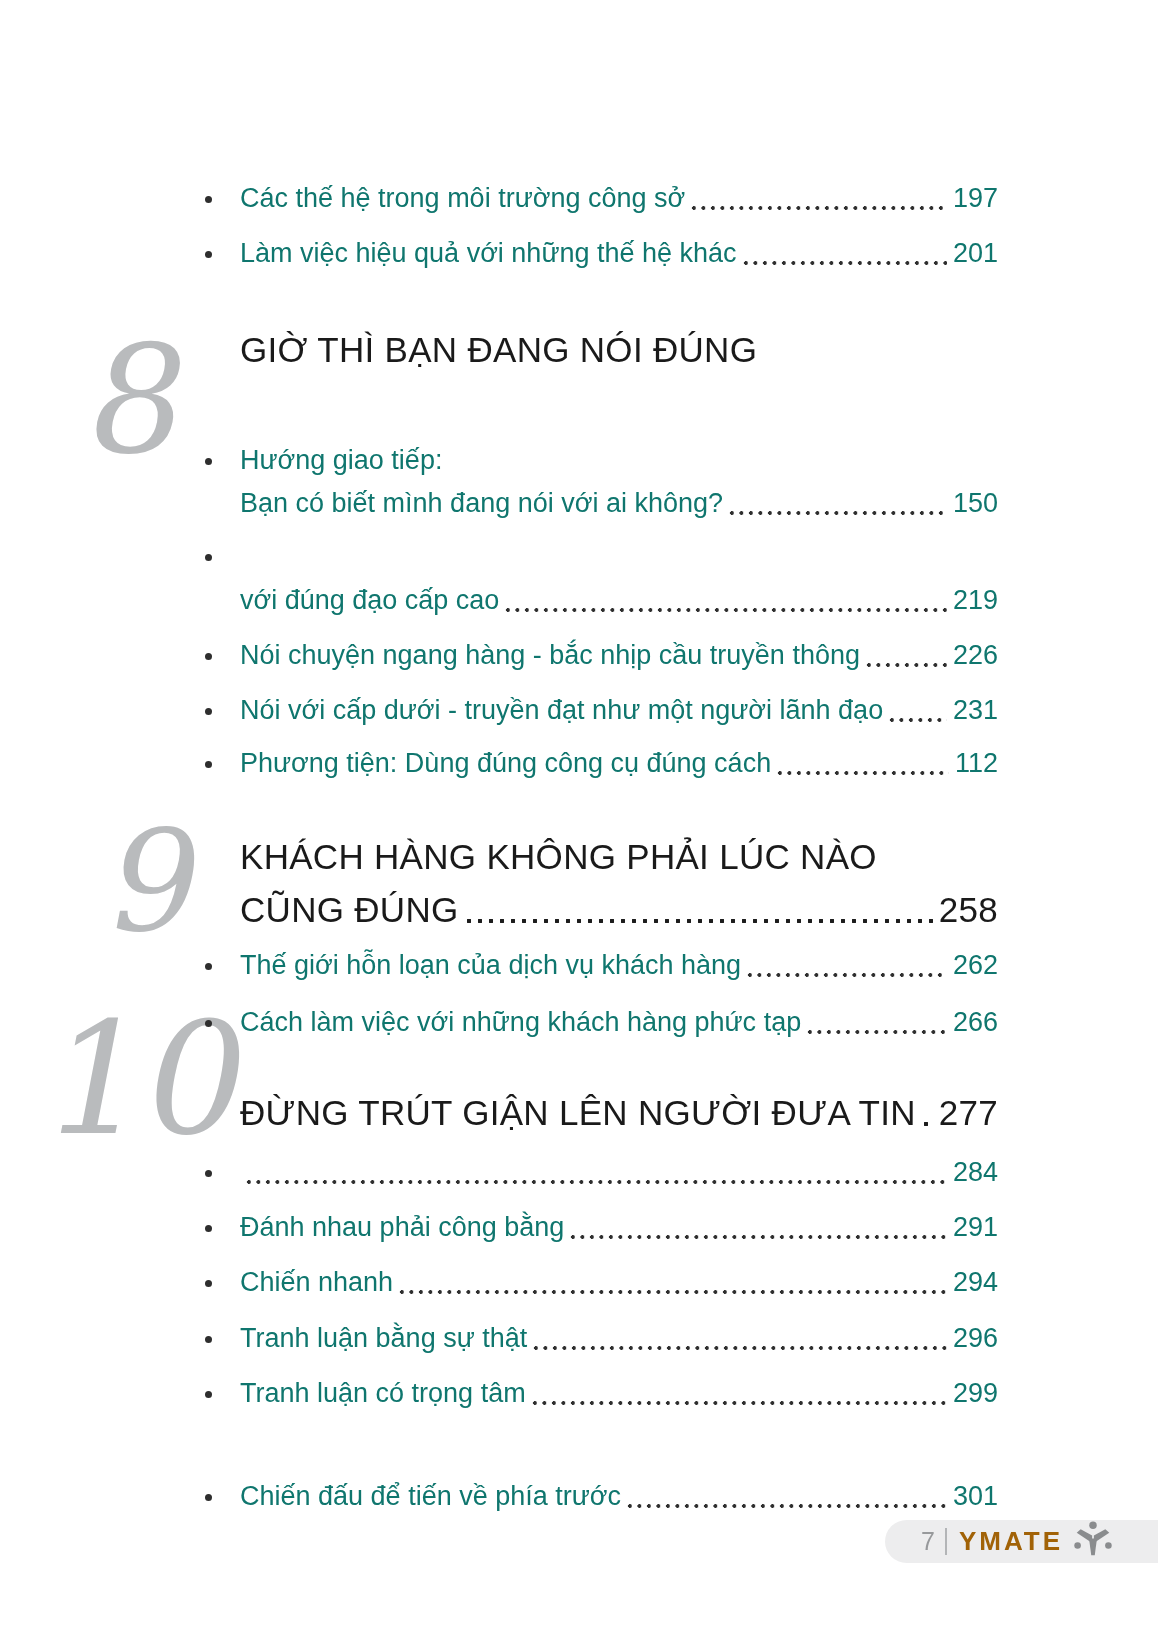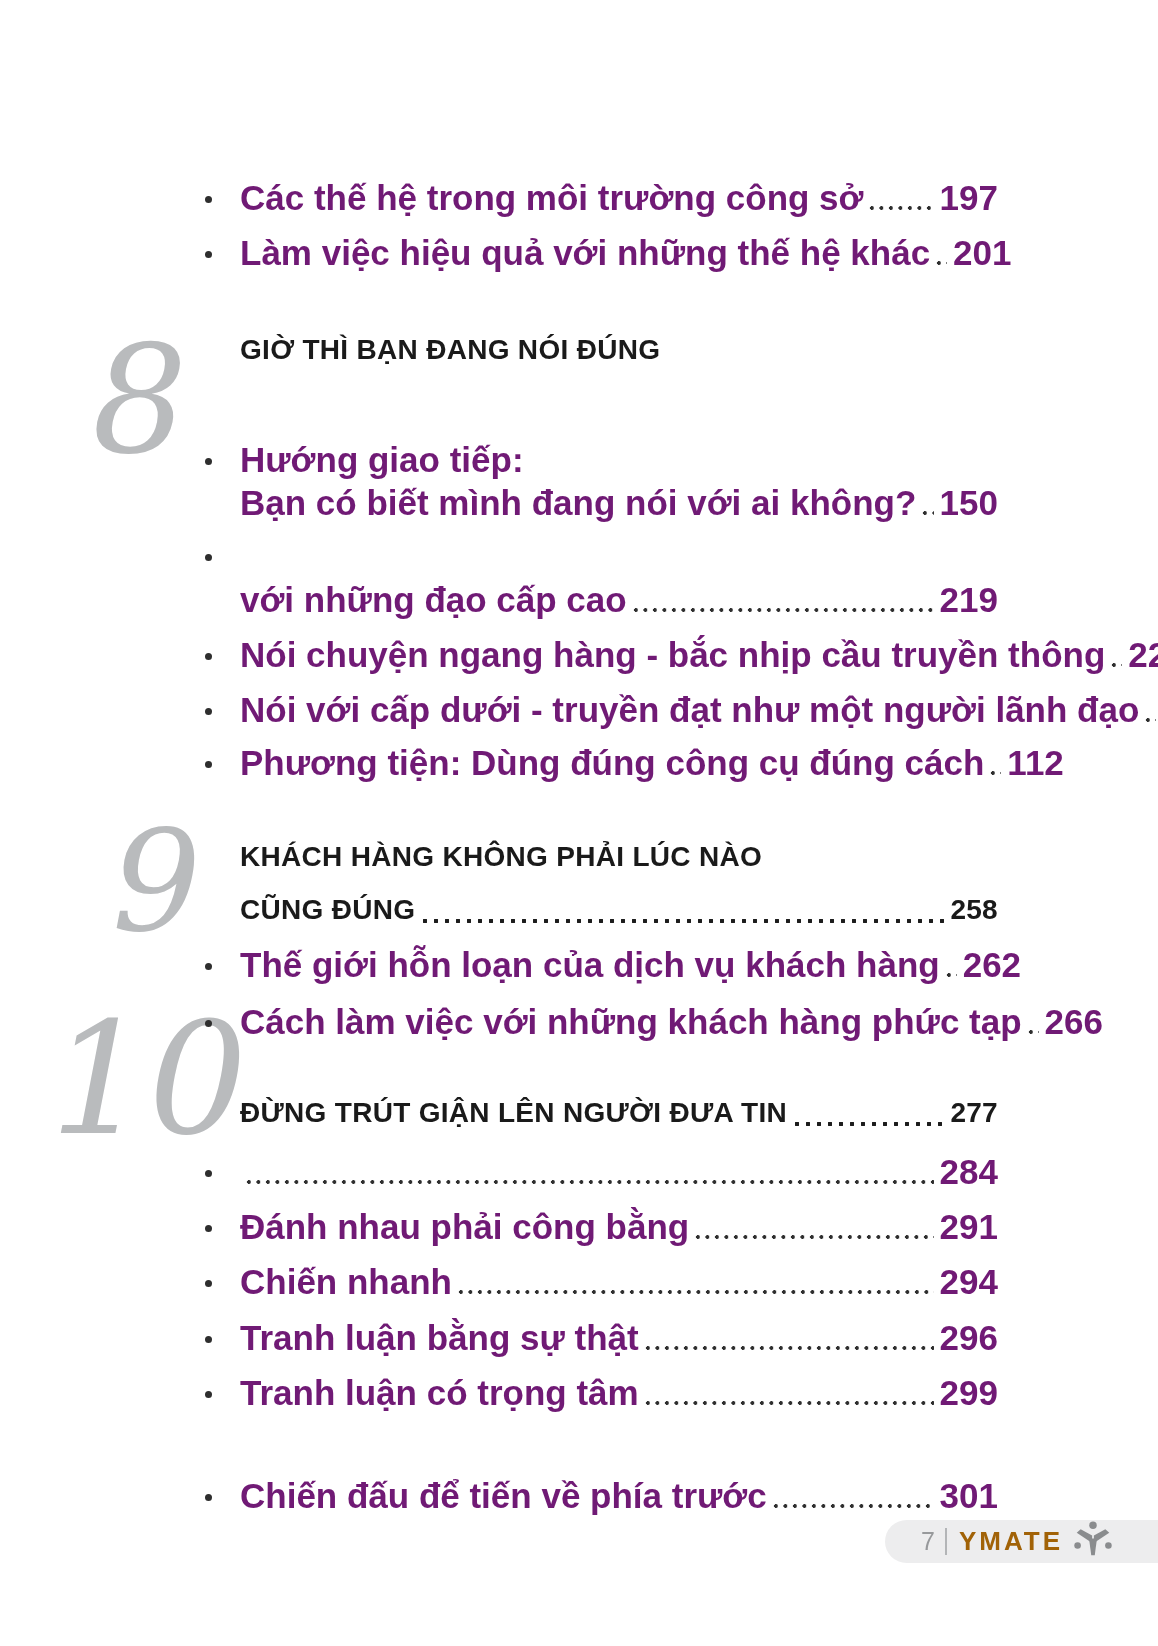--- a/index.html
+++ b/index.html
@@ -25,9 +25,8 @@
   .row{
     position:absolute;left:205px;right:160px;height:44px;
     display:flex;align-items:center;
-    font-size:35px;color:#701a75;
+    font-size:27px;color:#0f766e;
     z-index:2;
-    font-weight:bold;
   }
   .row.title{
     font-size:28px;font-weight:700;color:#1a1a1a;letter-spacing:0.3px;

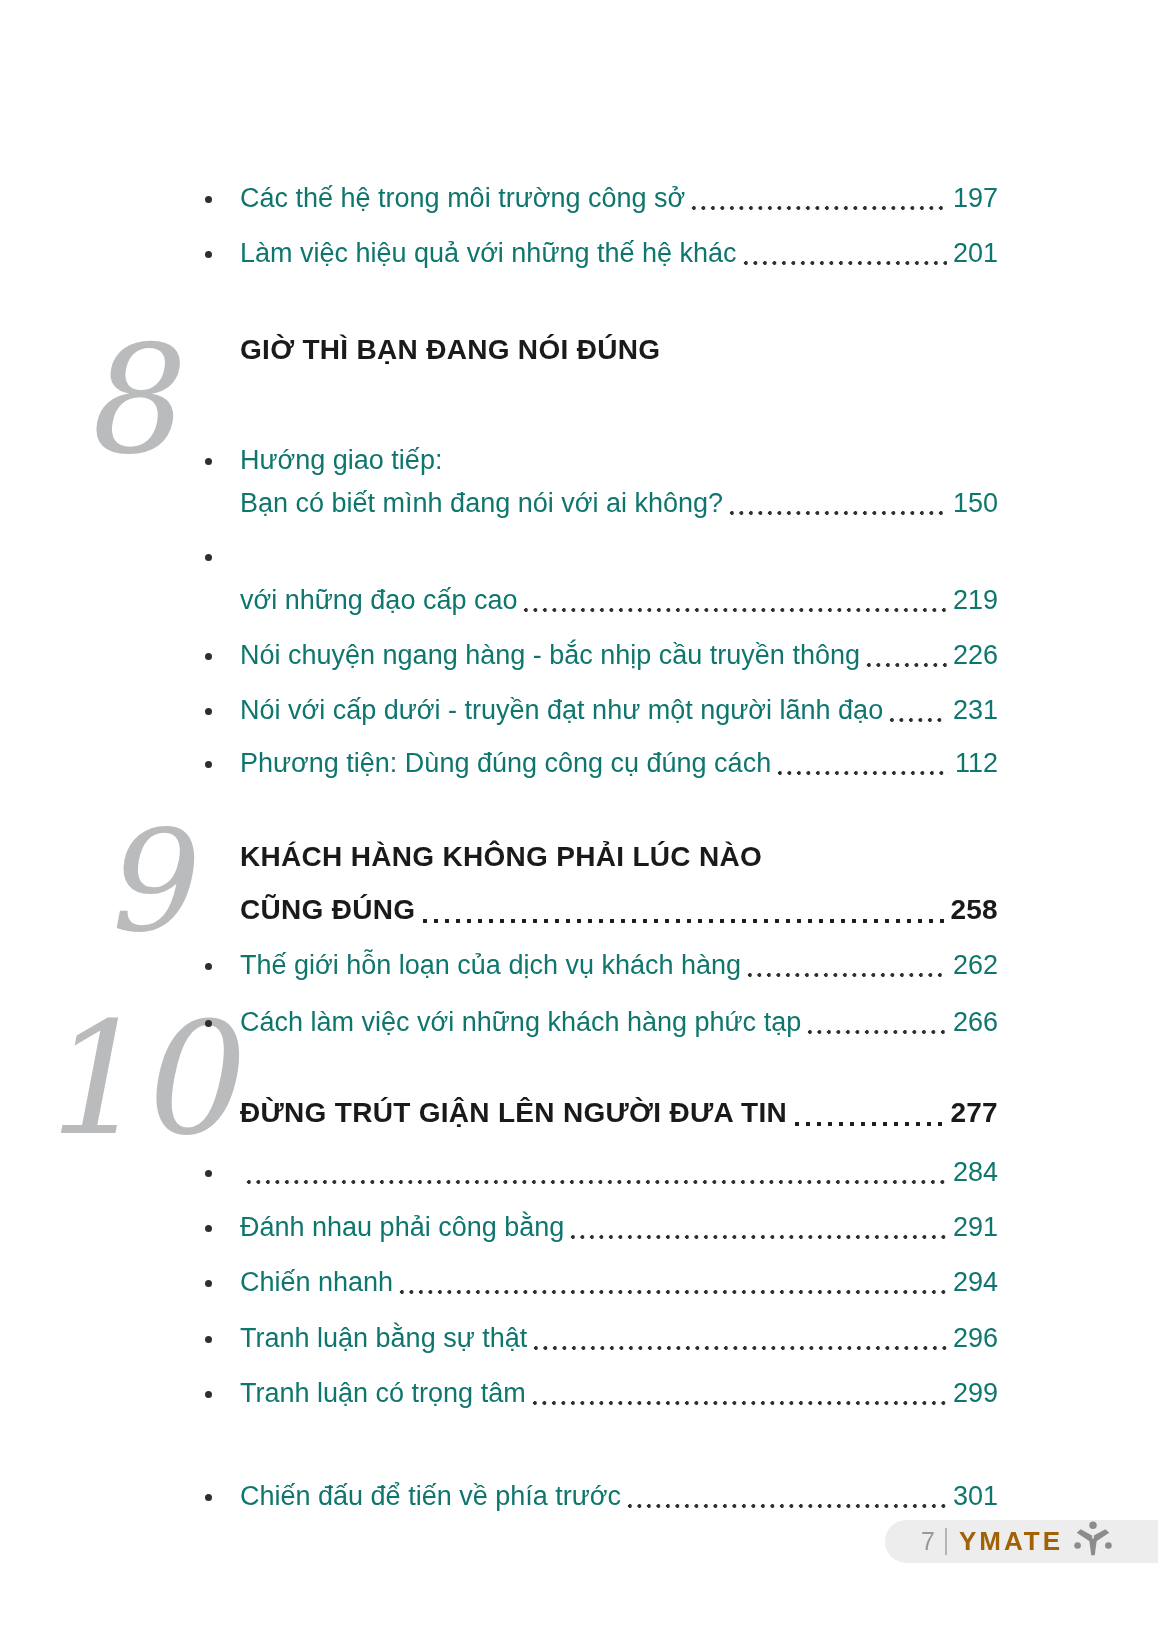--- a/index.html
+++ b/index.html
@@ -29,7 +29,7 @@
     z-index:2;
   }
   .row.title{
-    font-size:28px;font-weight:700;color:#1a1a1a;letter-spacing:0.3px;
+    font-size:35px;font-weight:400;color:#1a1a1a;letter-spacing:0.3px;
   }
   .b{flex:0 0 35px;display:flex;align-items:center;height:100%;}
   .dot{width:7px;height:7px;border-radius:50%;background:#2e2e2e;display:block;margin-top:2px;}

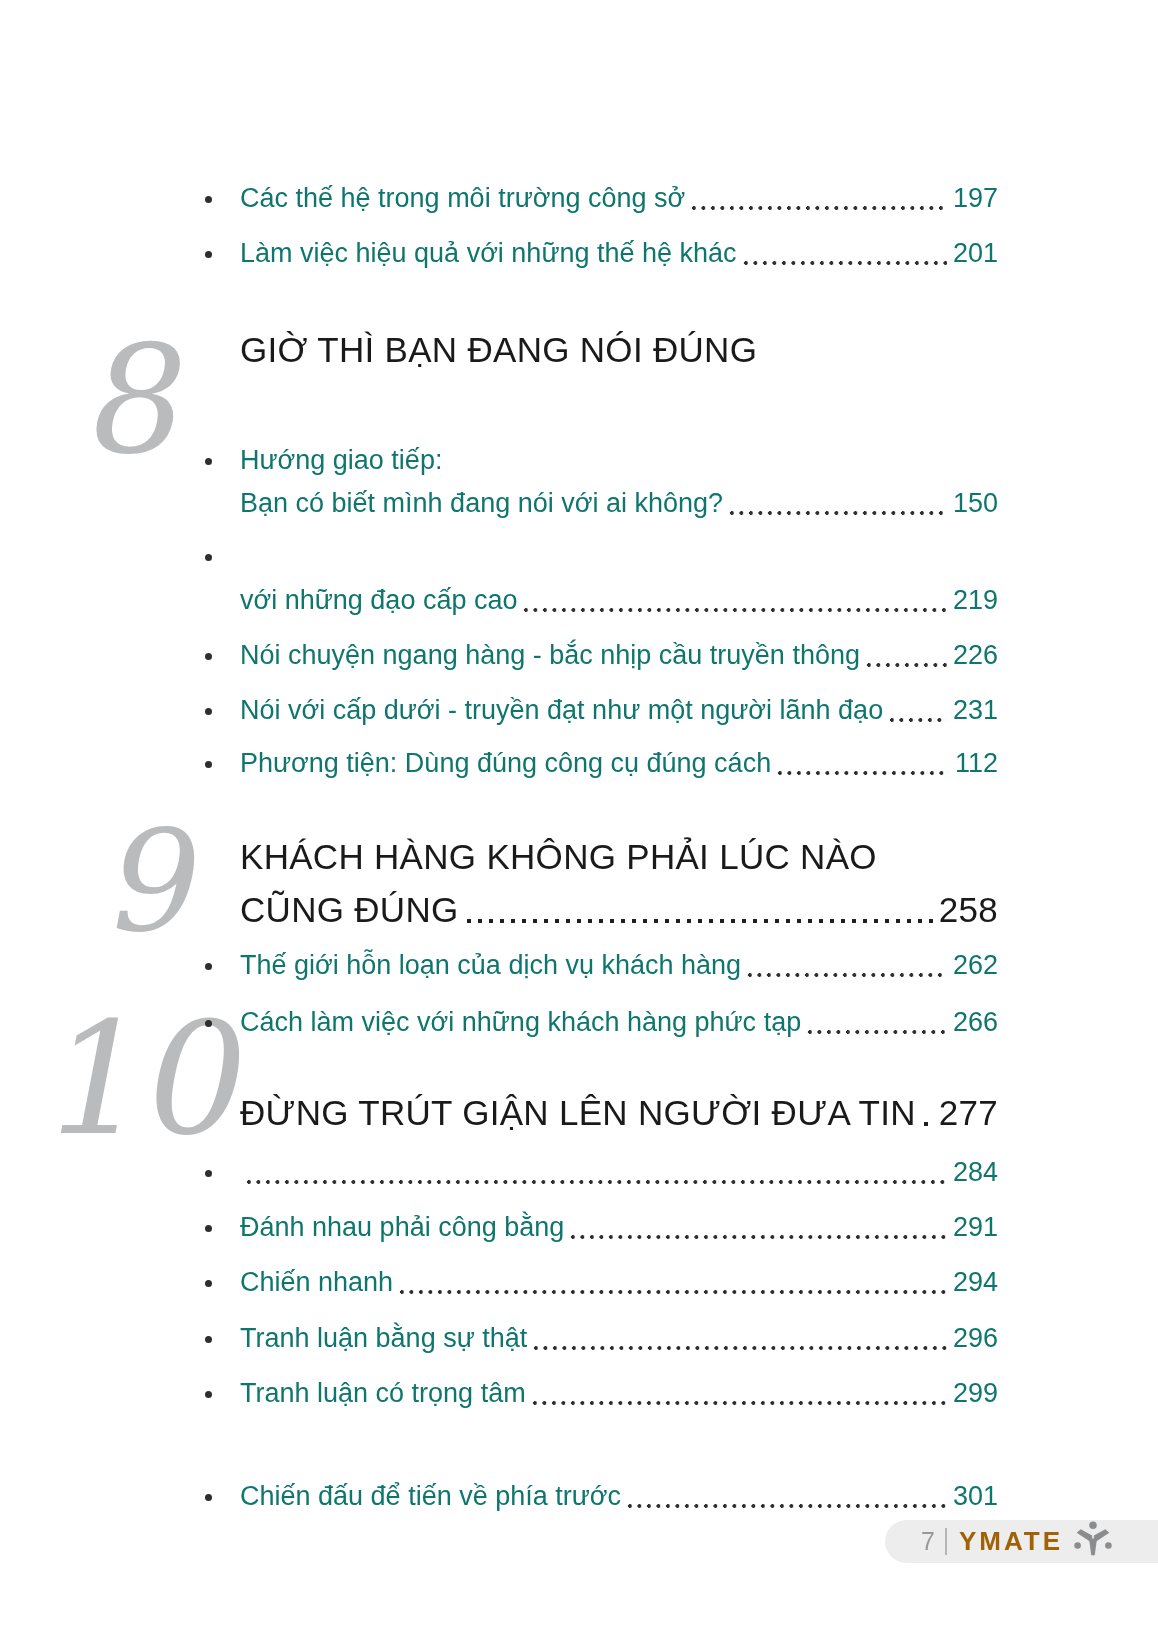--- a/index.html
+++ b/index.html
@@ -109,7 +109,7 @@
   </div>
   <div class="row" style="top:578px">
     <span class="b"></span>
-    <span class="t">với những đạo cấp cao</span>
+    <span class="t">với đúng đạo cấp cao</span>
     <span class="leader"></span>
     <span class="p">219</span>
   </div>

